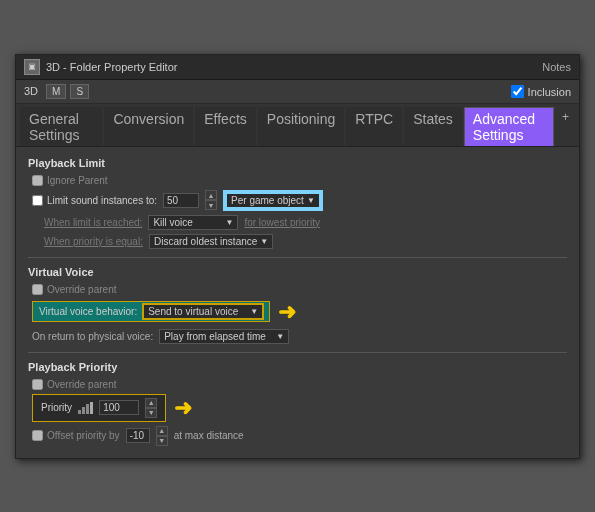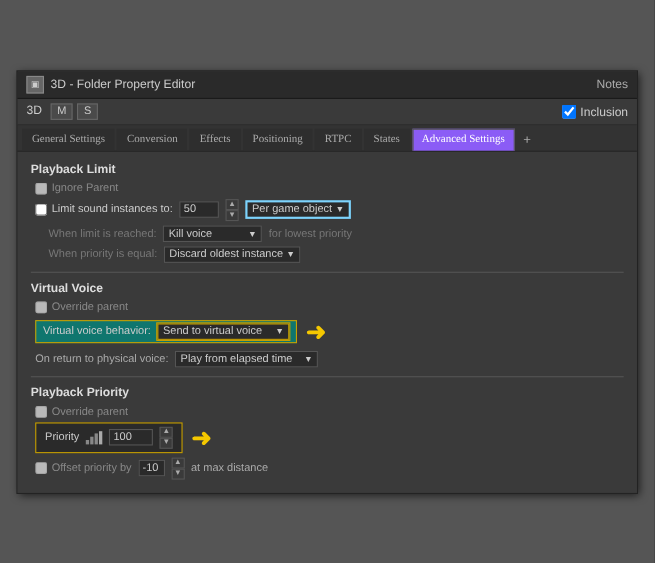--- a/index.html
+++ b/index.html
@@ -84,14 +84,13 @@
     }
     .tab {
       padding: 3px 8px;
-      font-size: 10px;
+      font-size: 14px;
       color: #aaa;
       cursor: pointer;
       border: 1px solid transparent;
       border-bottom: none;
       margin-right: 2px;
       background: #2e2e2e;
-      font-family: Liberation Serif, serif;
     }
     .tab.active {
       background: #8b5cf6;

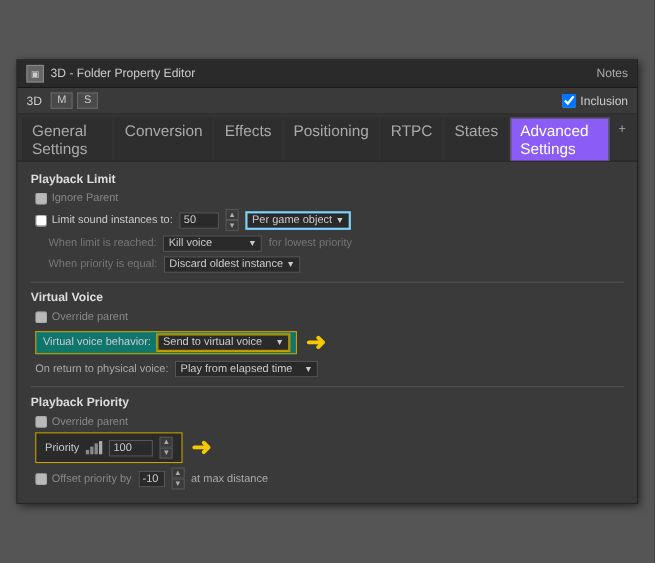--- a/index.html
+++ b/index.html
@@ -188,7 +188,7 @@
     }
     .per-game {
       background: #2a2a2a;
-      border: 2px solid #7dd3fc;
+      border: 4px solid #7dd3fc;
       color: #ccc;
       padding: 1px 4px;
       font-size: 10px;

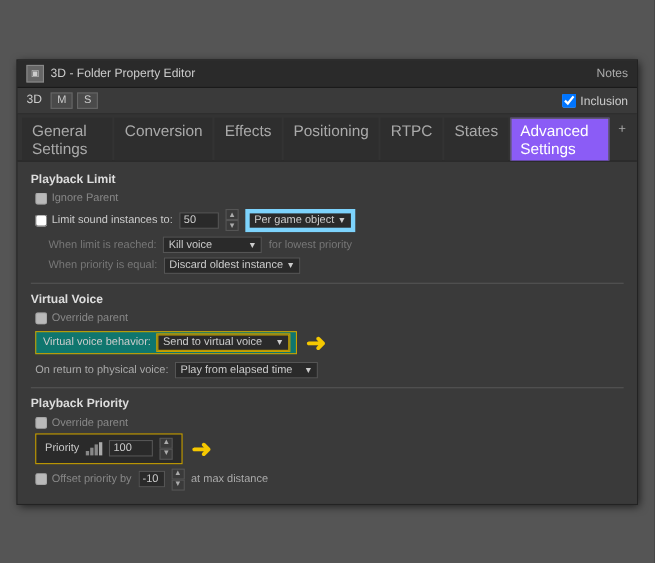--- a/index.html
+++ b/index.html
@@ -127,6 +127,7 @@
     .disabled-text {
       color: #777;
       font-size: 10px;
+      text-decoration: underline;
     }
     .check-label {
       display: flex;

